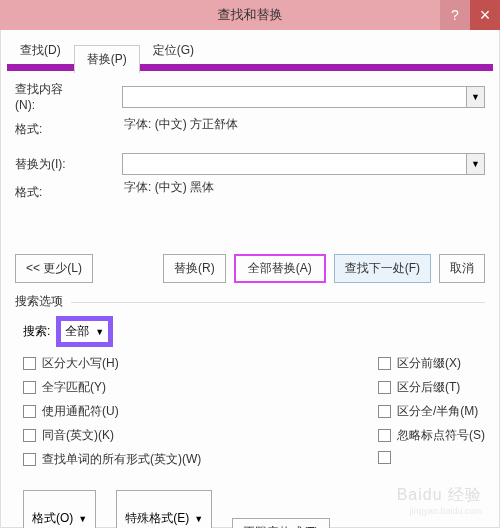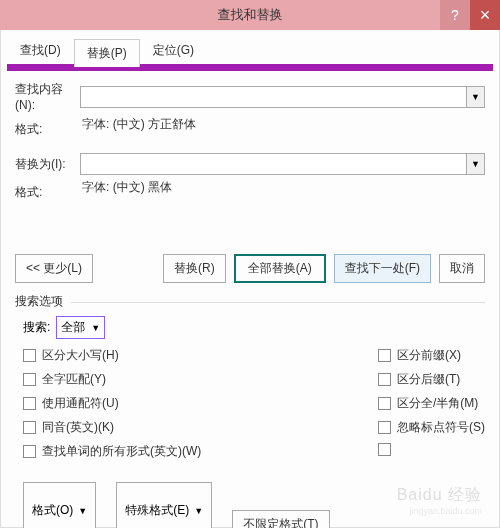--- a/index.html
+++ b/index.html
@@ -16,7 +16,7 @@
     
     .tabs { display: flex; border-bottom: 7px solid #a21caf; margin: 0 6px; }
     .tab { padding: 5px 12px; border: 1px solid transparent; border-bottom: none; font-size: 12px; color: #333; cursor: default; }
-    .tab.active { border-color: #ccc; background: #fdfdfd; position: relative; top: 3px; }
+    .tab.active { border-color: #ccc; background: #fdfdfd; position: relative; top: 9px; }
     
     .form-area { padding: 10px 14px; }
     .form-row { display: flex; align-items: center; margin-bottom: 4px; }

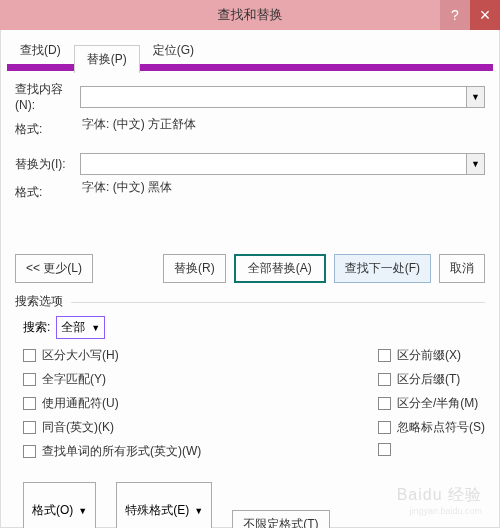--- a/index.html
+++ b/index.html
@@ -19,7 +19,7 @@
     .tab.active { border-color: #ccc; background: #fdfdfd; position: relative; top: 9px; }
     
     .form-area { padding: 10px 14px; }
-    .form-row { display: flex; align-items: center; margin-bottom: 4px; }
+    .form-row { display: flex; align-items: center; margin-bottom: 4px; gap: 42px; }
     .form-label { width: 65px; color: #333; }
     .form-input { flex: 1; height: 22px; border: 1px solid #aaa; display: flex; }
     .form-input-text { flex: 1; border: none; padding: 0 4px; background: #fff; }

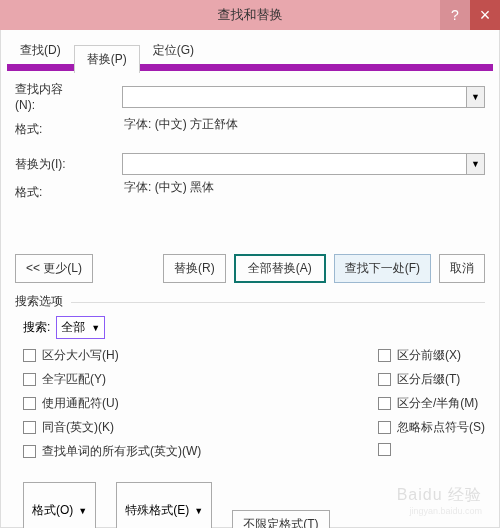--- a/index.html
+++ b/index.html
@@ -28,7 +28,7 @@
     
     .button-row { display: flex; padding: 6px 14px 10px; gap: 8px; align-items: center; }
     .btn { border: 1px solid #aaa; background: #fdfdfd; padding: 5px 10px; font-size: 12px; color: #333; cursor: default; white-space: nowrap; margin-top: 28px; }
-    .btn.highlighted { border: 2px solid #0f766e; padding: 4px 12px; }
+    .btn.highlighted { border: 2px solid #d946ef; padding: 4px 12px; }
     .btn.softblue { background: #eaf3f9; border-color: #9cb8d0; }
     .spacer { flex: 1; }
     

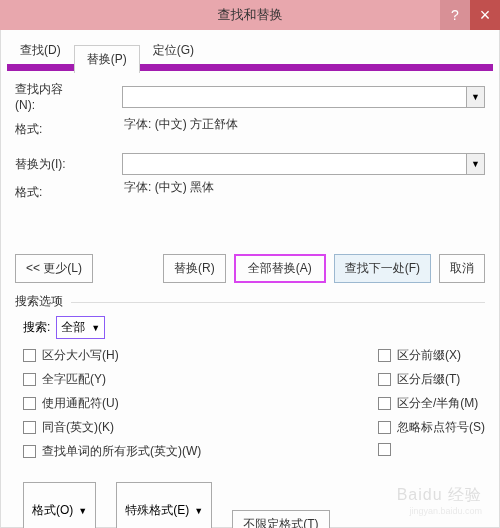--- a/index.html
+++ b/index.html
@@ -38,7 +38,7 @@
     .fieldset-legend.short::after { left: 30px; }
     
     .search-row { display: flex; align-items: center; gap: 6px; margin-bottom: 8px; padding-left: 8px; }
-    .select { border: 1px solid #8b5cf6; padding: 2px 4px; display: flex; align-items: center; gap: 6px; background: #fff; }
+    .select { border: 5px solid #8b5cf6; padding: 2px 4px; display: flex; align-items: center; gap: 6px; background: #fff; }
     .select-dd { font-size: 9px; }
     
     .checks { display: flex; padding-left: 8px; }

